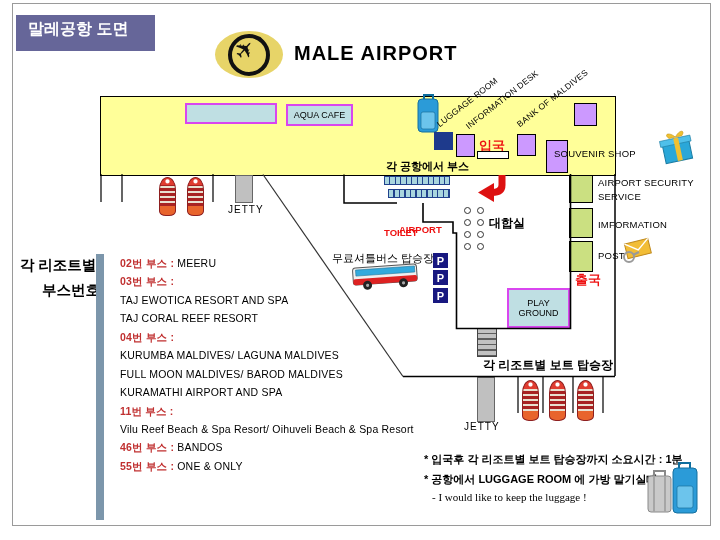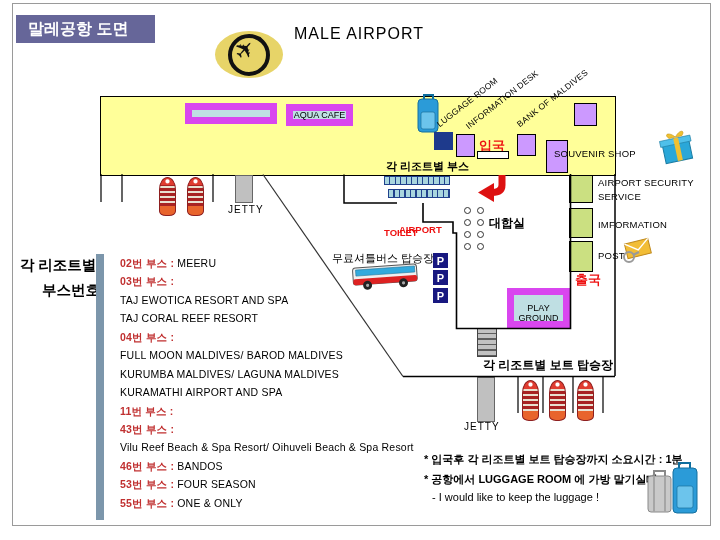--- a/index.html
+++ b/index.html
@@ -8,7 +8,7 @@
   .abs{position:absolute;}
   .nw{white-space:nowrap;}
   .frame{left:12px;top:3px;width:697px;height:521px;border:1px solid #9a9a9a;}
-  .title-badge{left:16px;top:15px;width:139px;height:28px;background:#666699;color:#fff;
+  .title-badge{left:16px;top:15px;width:139px;height:36px;background:#666699;color:#fff;
                font-weight:bold;font-size:16px;line-height:28px;padding-left:12px;box-sizing:border-box;}
   .logo-ellipse{left:215px;top:31px;width:68px;height:47px;background:#e7d468;border-radius:50%;}
   .logo-ring{left:228px;top:34px;width:34px;height:34px;border:4px solid #111;border-radius:50%;}

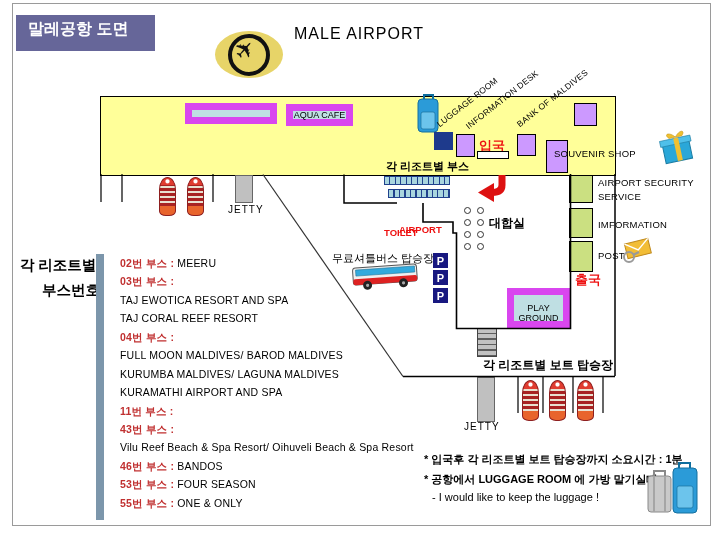--- a/index.html
+++ b/index.html
@@ -13,7 +13,7 @@
   .logo-ellipse{left:215px;top:31px;width:68px;height:47px;background:#e7d468;border-radius:50%;}
   .logo-ring{left:228px;top:34px;width:34px;height:34px;border:4px solid #111;border-radius:50%;}
   .logo-plane{left:235px;top:38px;font-size:24px;line-height:24px;transform:rotate(-48deg);color:#111;}
-  .heading{left:294px;top:25px;font-size:16px;font-weight:normal;letter-spacing:1px;}
+  .heading{left:294px;top:42px;font-size:20px;font-weight:bold;letter-spacing:1px;}
   .terminal{left:100px;top:96px;width:514px;height:78px;background:#ffff99;border:1px solid #000;}
   .bluebox{background:#bfdfe3;border:7px solid #d946ef;box-sizing:border-box;}
   .cafe{font-size:9px;text-align:center;display:flex;align-items:center;justify-content:center;}

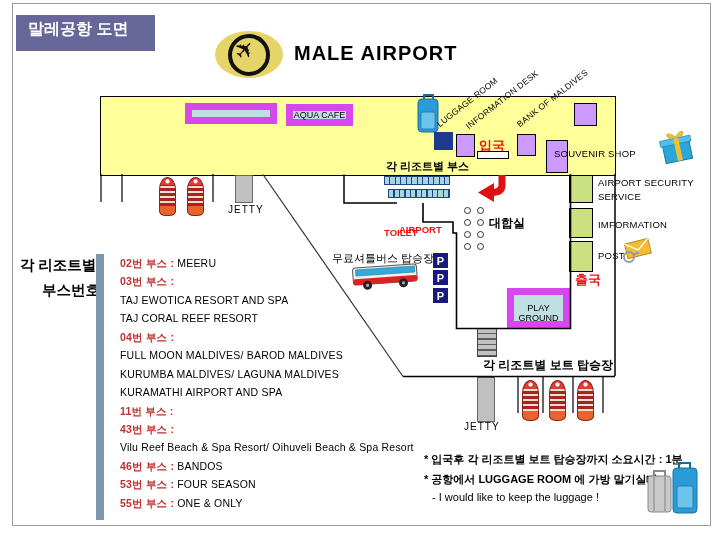--- a/index.html
+++ b/index.html
@@ -15,7 +15,7 @@
   .logo-plane{left:235px;top:38px;font-size:24px;line-height:24px;transform:rotate(-48deg);color:#111;}
   .heading{left:294px;top:42px;font-size:20px;font-weight:bold;letter-spacing:1px;}
   .terminal{left:100px;top:96px;width:514px;height:78px;background:#ffff99;border:1px solid #000;}
-  .bluebox{background:#bfdfe3;border:7px solid #d946ef;box-sizing:border-box;}
+  .bluebox{background:#bfdfe3;border:2px solid #d946ef;box-sizing:border-box;}
   .cafe{font-size:9px;text-align:center;display:flex;align-items:center;justify-content:center;}
   .purple{background:#cc99ff;border:1px solid #000;box-sizing:border-box;}
   .navy{background:#1e3a8c;}

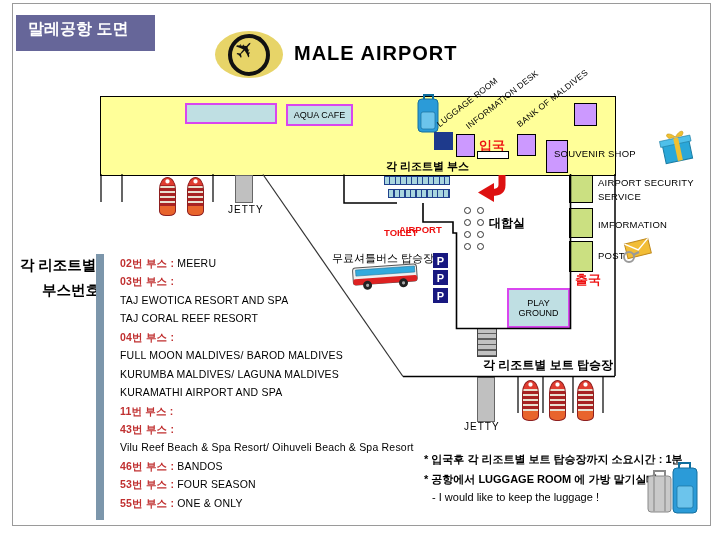--- a/index.html
+++ b/index.html
@@ -87,7 +87,7 @@
   <div class="abs diag nw" style="left:470px;top:121px;">INFORMATION DESK</div>
   <div class="abs diag nw" style="left:521px;top:119px;">BANK OF MALDIVES</div>
 
-  <div class="abs kbold nw" style="left:386px;top:159px;">각 리조트별 부스</div>
+  <div class="abs kbold nw" style="left:386px;top:159px;">각 공항에서 부스</div>
   <div class="abs booths" style="left:384px;top:176px;width:66px;height:9px;"></div>
   <div class="abs booths" style="left:388px;top:189px;width:62px;height:9px;"></div>
 

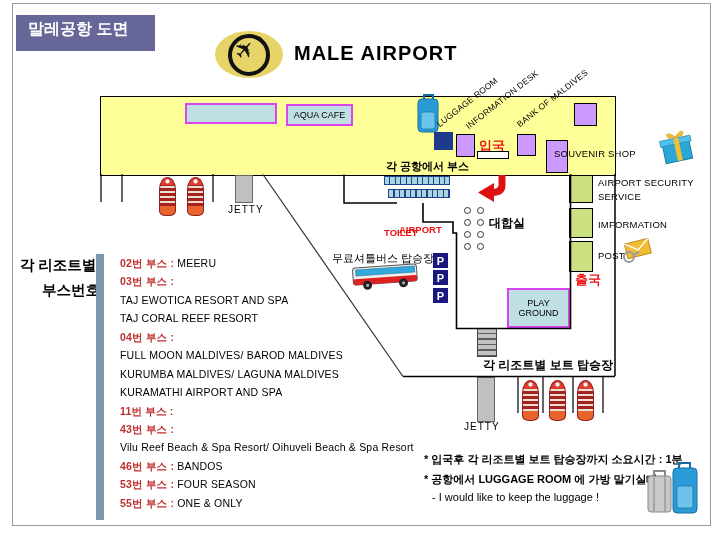--- a/index.html
+++ b/index.html
@@ -171,8 +171,8 @@
     <div class="row"><span class="num"></span><span>TAJ EWOTICA RESORT AND SPA</span></div>
     <div class="row"><span class="num"></span><span>TAJ CORAL REEF RESORT</span></div>
     <div class="row"><span class="num">04번 부스 :</span><span></span></div>
+    <div class="row"><span class="num"></span><span>KURUMBA MALDIVES/ LAGUNA MALDIVES</span></div>
     <div class="row"><span class="num"></span><span>FULL MOON MALDIVES/ BAROD MALDIVES</span></div>
-    <div class="row"><span class="num"></span><span>KURUMBA MALDIVES/ LAGUNA MALDIVES</span></div>
     <div class="row"><span class="num"></span><span>KURAMATHI AIRPORT AND SPA</span></div>
     <div class="row"><span class="num">11번 부스 :</span><span></span></div>
     <div class="row"><span class="num">43번 부스 :</span><span></span></div>

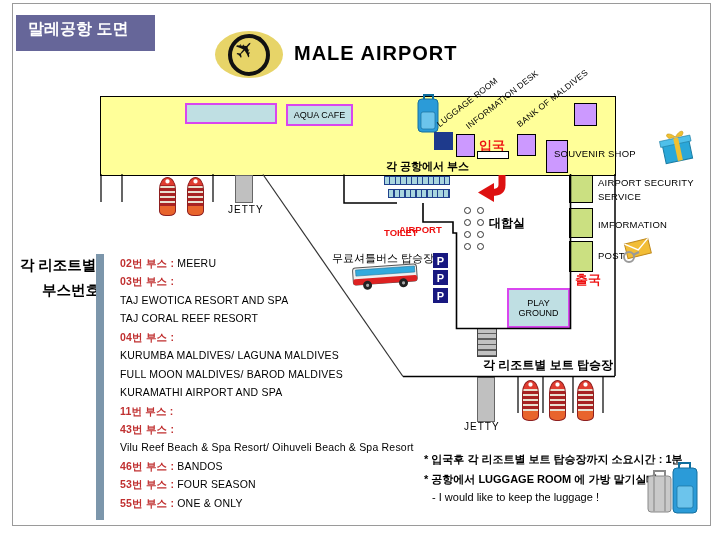--- a/index.html
+++ b/index.html
@@ -175,7 +175,6 @@
     <div class="row"><span class="num"></span><span>FULL MOON MALDIVES/ BAROD MALDIVES</span></div>
     <div class="row"><span class="num"></span><span>KURAMATHI AIRPORT AND SPA</span></div>
     <div class="row"><span class="num">11번 부스 :</span><span></span></div>
-    <div class="row"><span class="num">43번 부스 :</span><span></span></div>
     <div class="row"><span class="num"></span><span>Vilu Reef Beach &amp; Spa Resort/ Oihuveli Beach &amp; Spa Resort</span></div>
     <div class="row"><span class="num">46번 부스 :</span><span> BANDOS</span></div>
     <div class="row"><span class="num">53번 부스 :</span><span> FOUR SEASON</span></div>

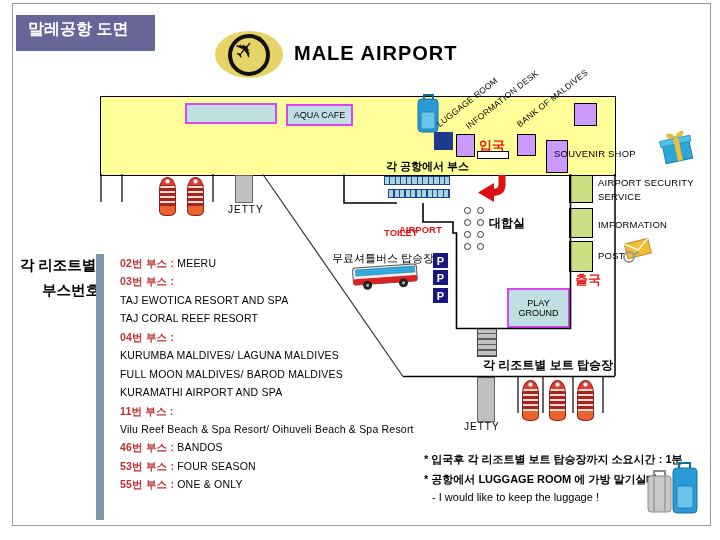--- a/index.html
+++ b/index.html
@@ -177,7 +177,6 @@
     <div class="row"><span class="num">11번 부스 :</span><span></span></div>
     <div class="row"><span class="num"></span><span>Vilu Reef Beach &amp; Spa Resort/ Oihuveli Beach &amp; Spa Resort</span></div>
     <div class="row"><span class="num">46번 부스 :</span><span> BANDOS</span></div>
-    <div class="row"><span class="num">53번 부스 :</span><span> FOUR SEASON</span></div>
     <div class="row"><span class="num">55번 부스 :</span><span> ONE &amp; ONLY</span></div>
   </div>
 

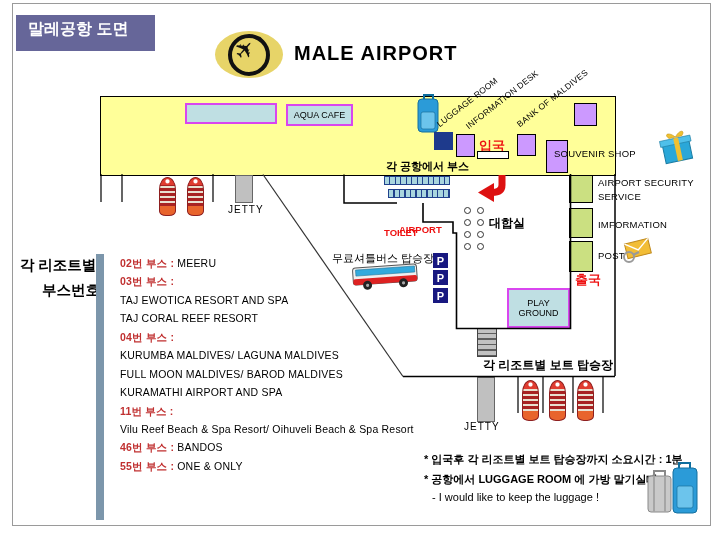--- a/index.html
+++ b/index.html
@@ -41,7 +41,7 @@
           repeating-linear-gradient(180deg,#a82222 0 3px,#e9e0d0 3px 5px);}
   .redsm{color:#ee1111;font-weight:bold;font-size:9.5px;}
   .note-b{font-weight:bold;font-size:11px;}
-  .note-n{font-size:11px;}
+  .note-n{font-size:11px;font-family:Liberation Serif, serif;}
   .ph{font-weight:bold;font-size:14.5px;}
   .vbar{width:8px;background:#7c96ab;}
   .list{left:110px;top:257px;width:300px;}

